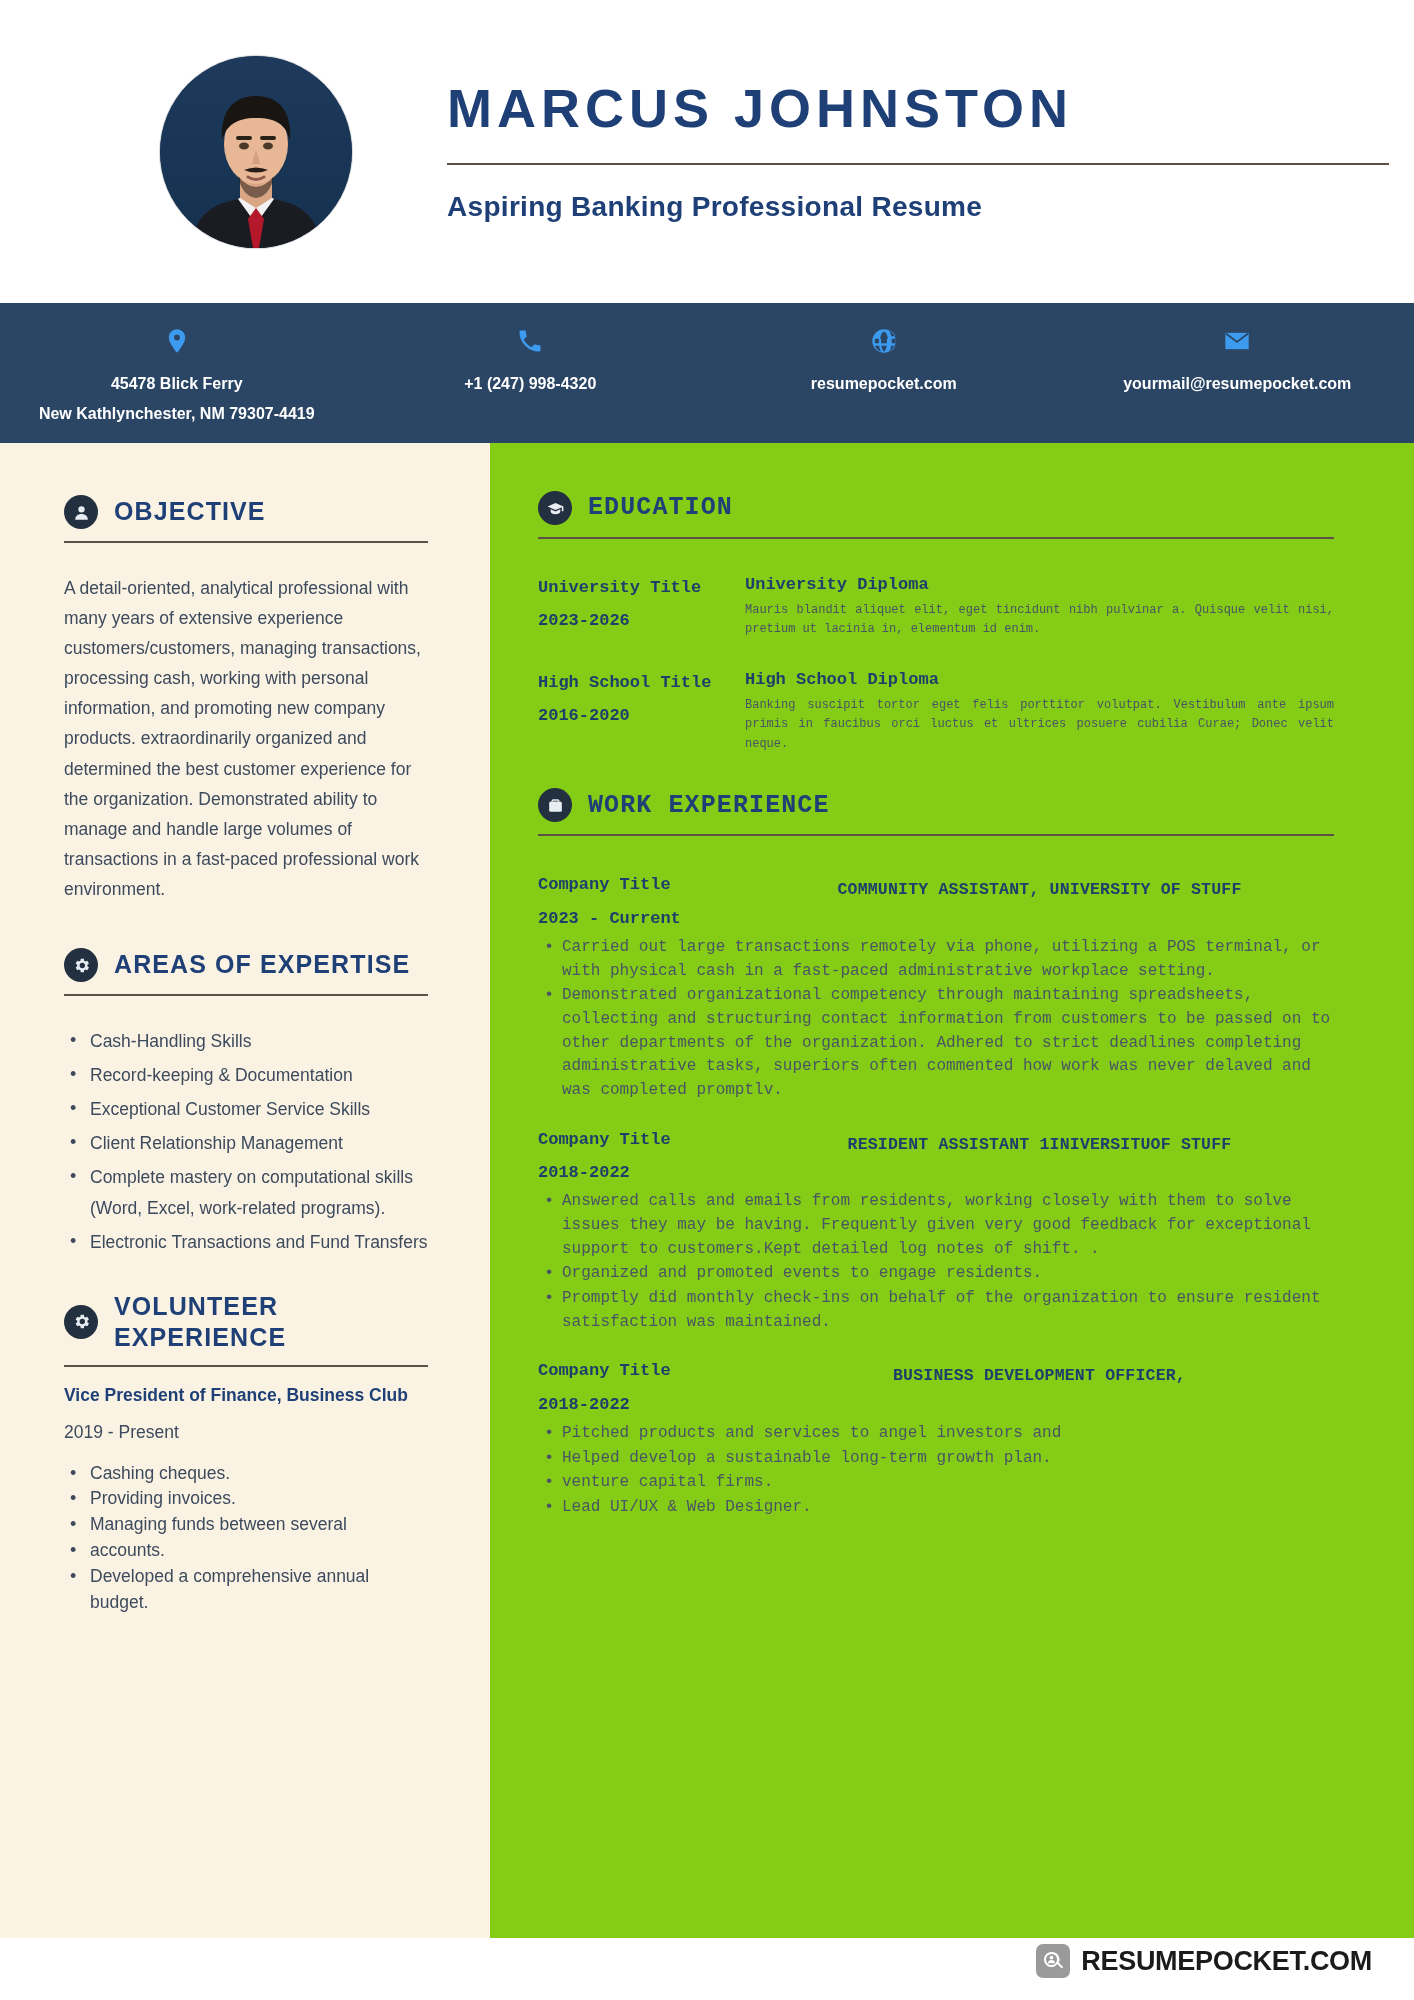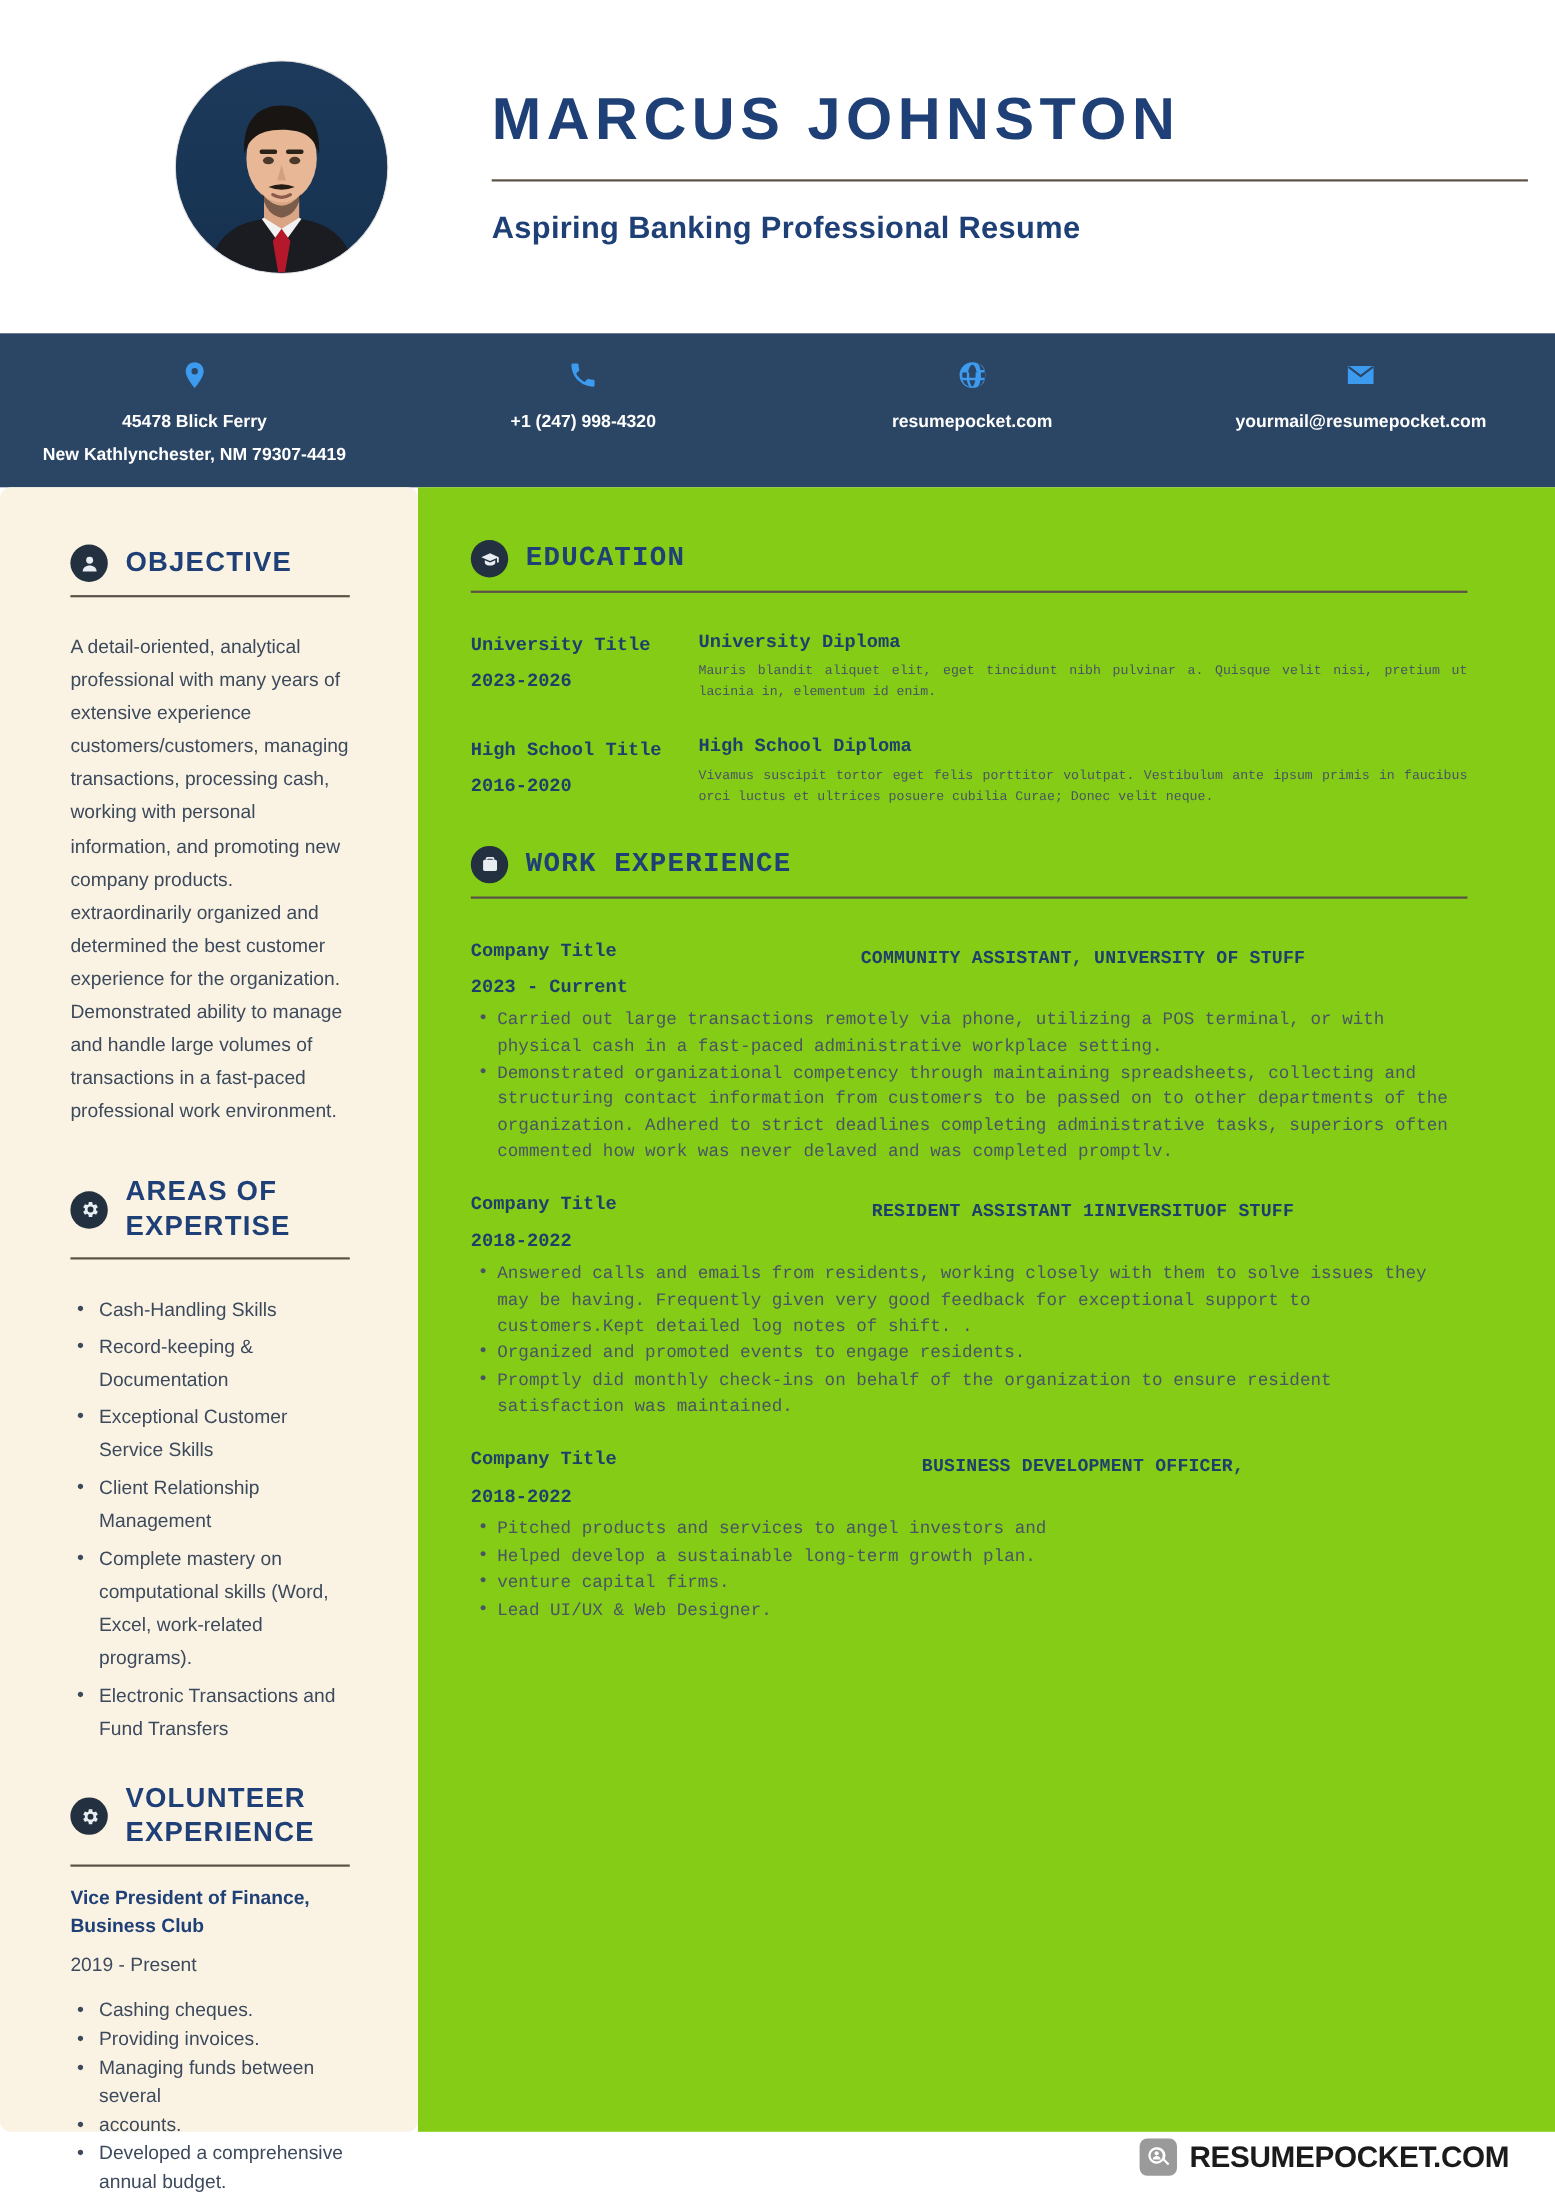--- a/index.html
+++ b/index.html
@@ -93,10 +93,9 @@
   
   .body-wrap { display: flex; height: 1495px; }
   .sidebar {
-    width: 380px;
+    width: 490px;
     background: #faf3e4;
     padding: 52px 62px 0 64px;
-    border-radius: 10px;
   }
   .main {
     flex: 1;

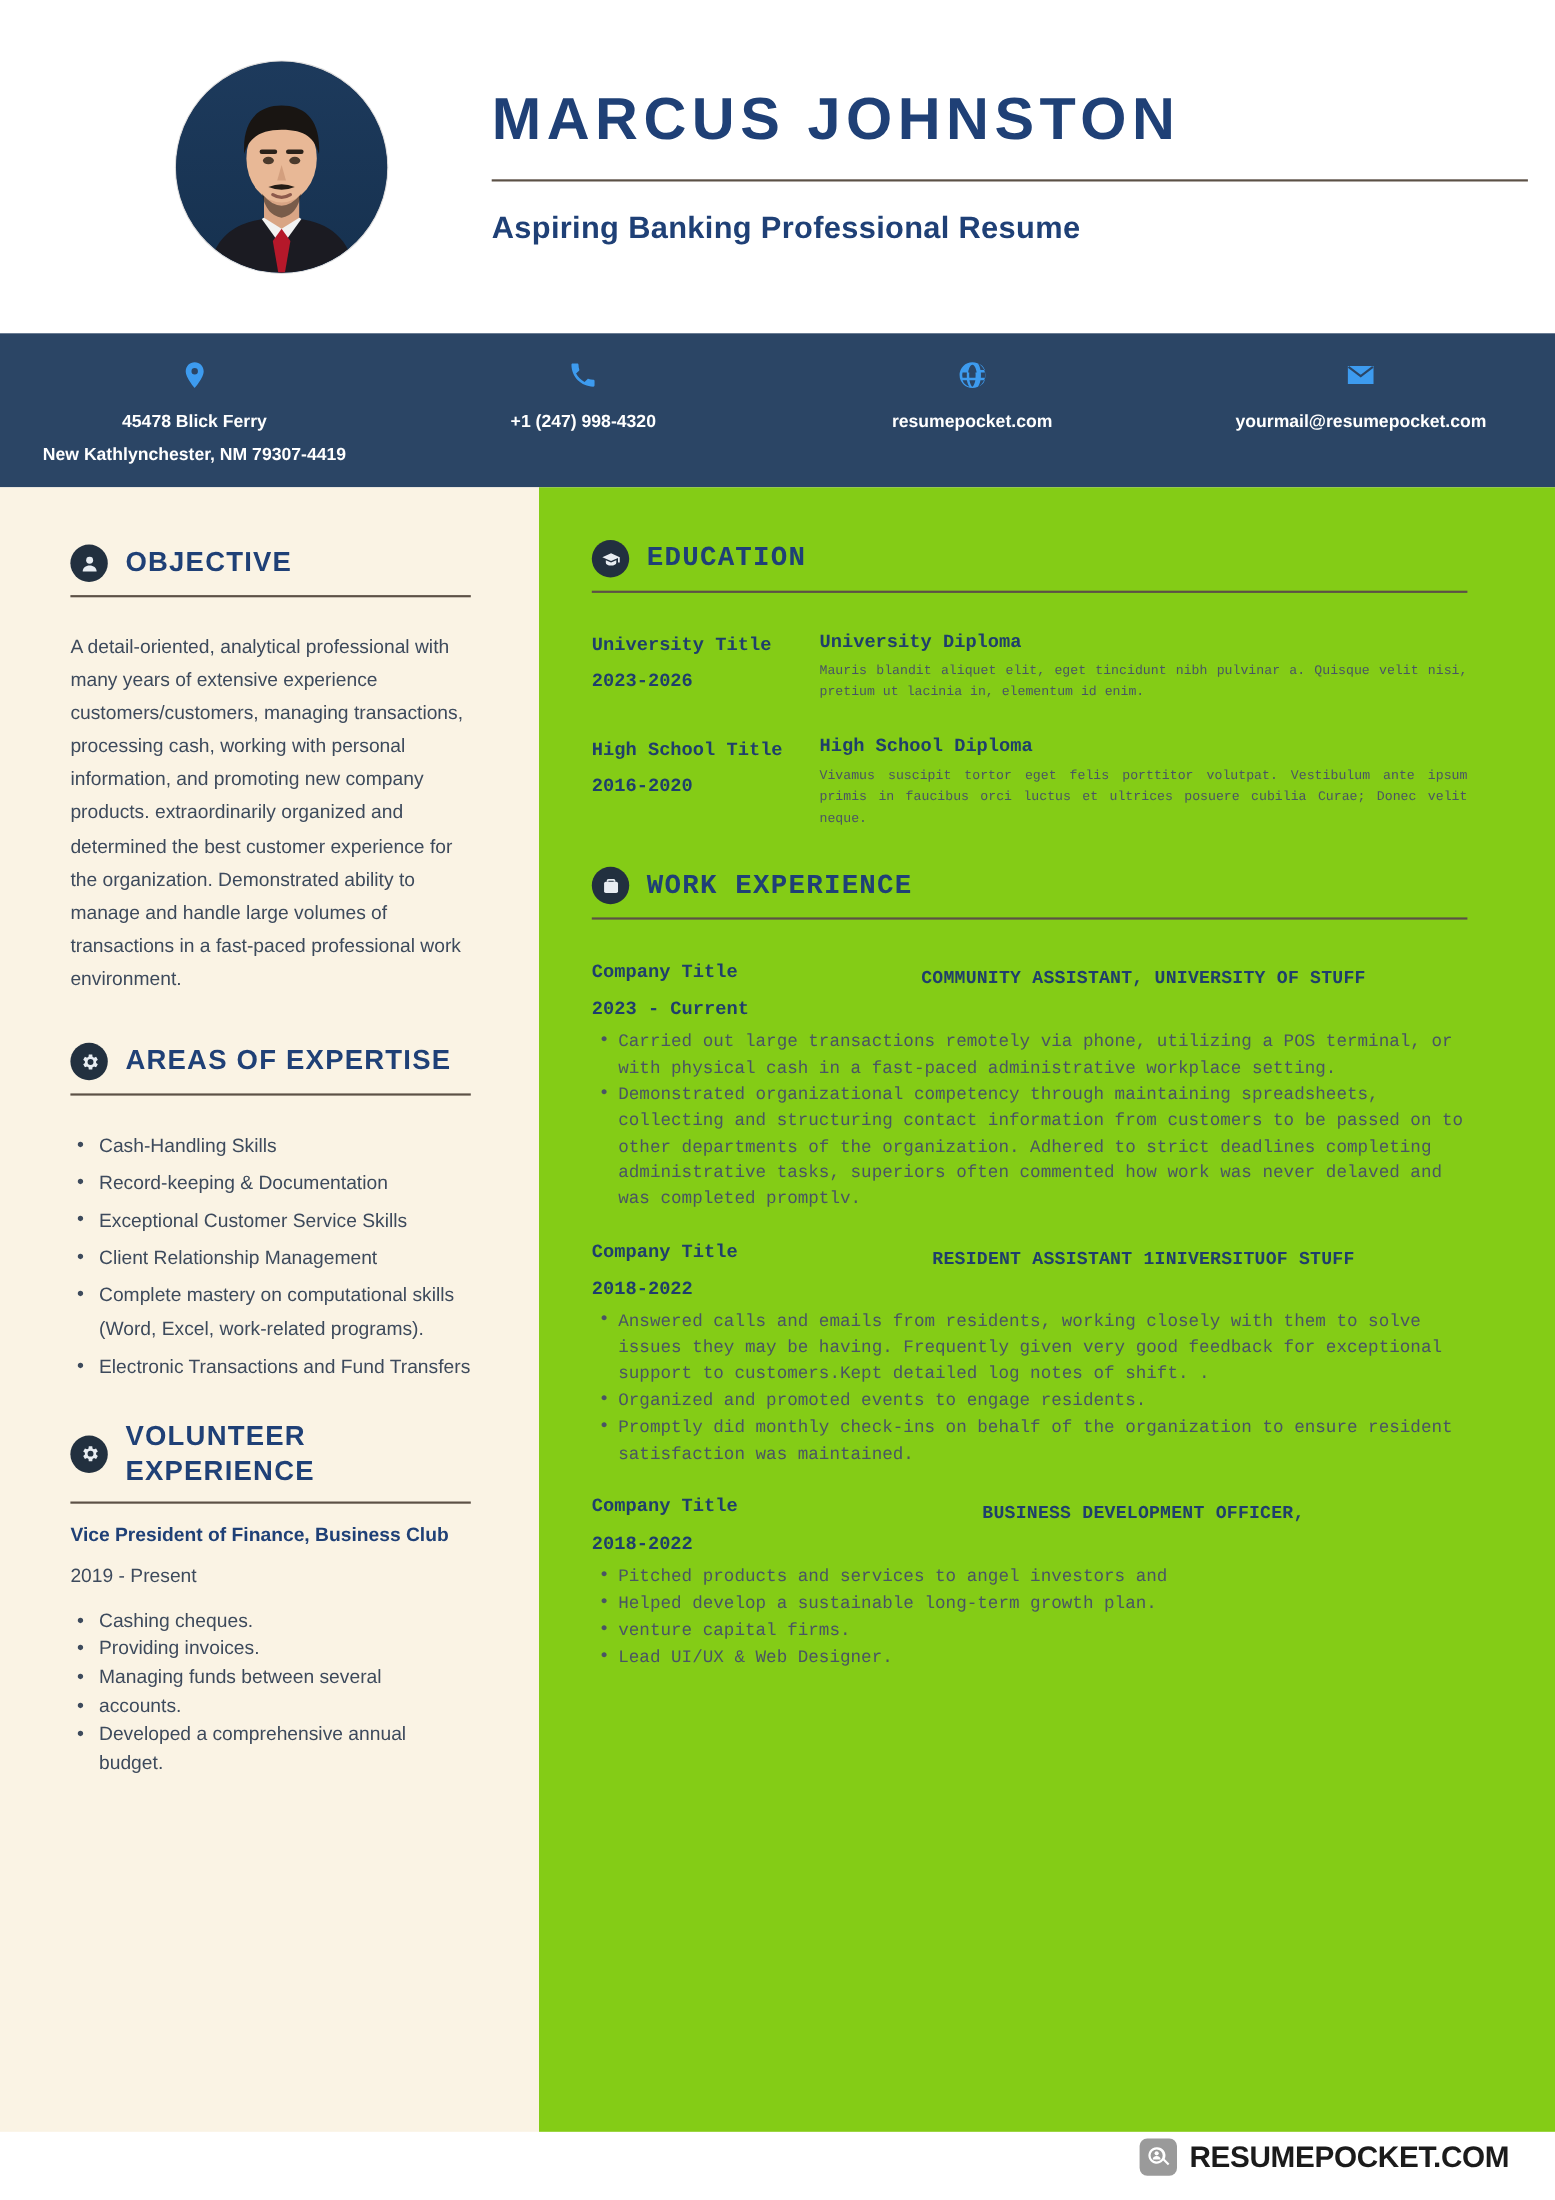--- a/index.html
+++ b/index.html
@@ -443,7 +443,7 @@
         </div>
         <div class="entry-right">
           <div class="e-head">High School Diploma</div>
-          <div class="e-body">Vivamus suscipit tortor eget felis porttitor volutpat. Vestibulum ante ipsum primis in faucibus orci luctus et ultrices posuere cubilia Curae; Donec velit neque.</div>
+          <div class="e-body">Banking suscipit tortor eget felis porttitor volutpat. Vestibulum ante ipsum primis in faucibus orci luctus et ultrices posuere cubilia Curae; Donec velit neque.</div>
         </div>
       </div>
 

